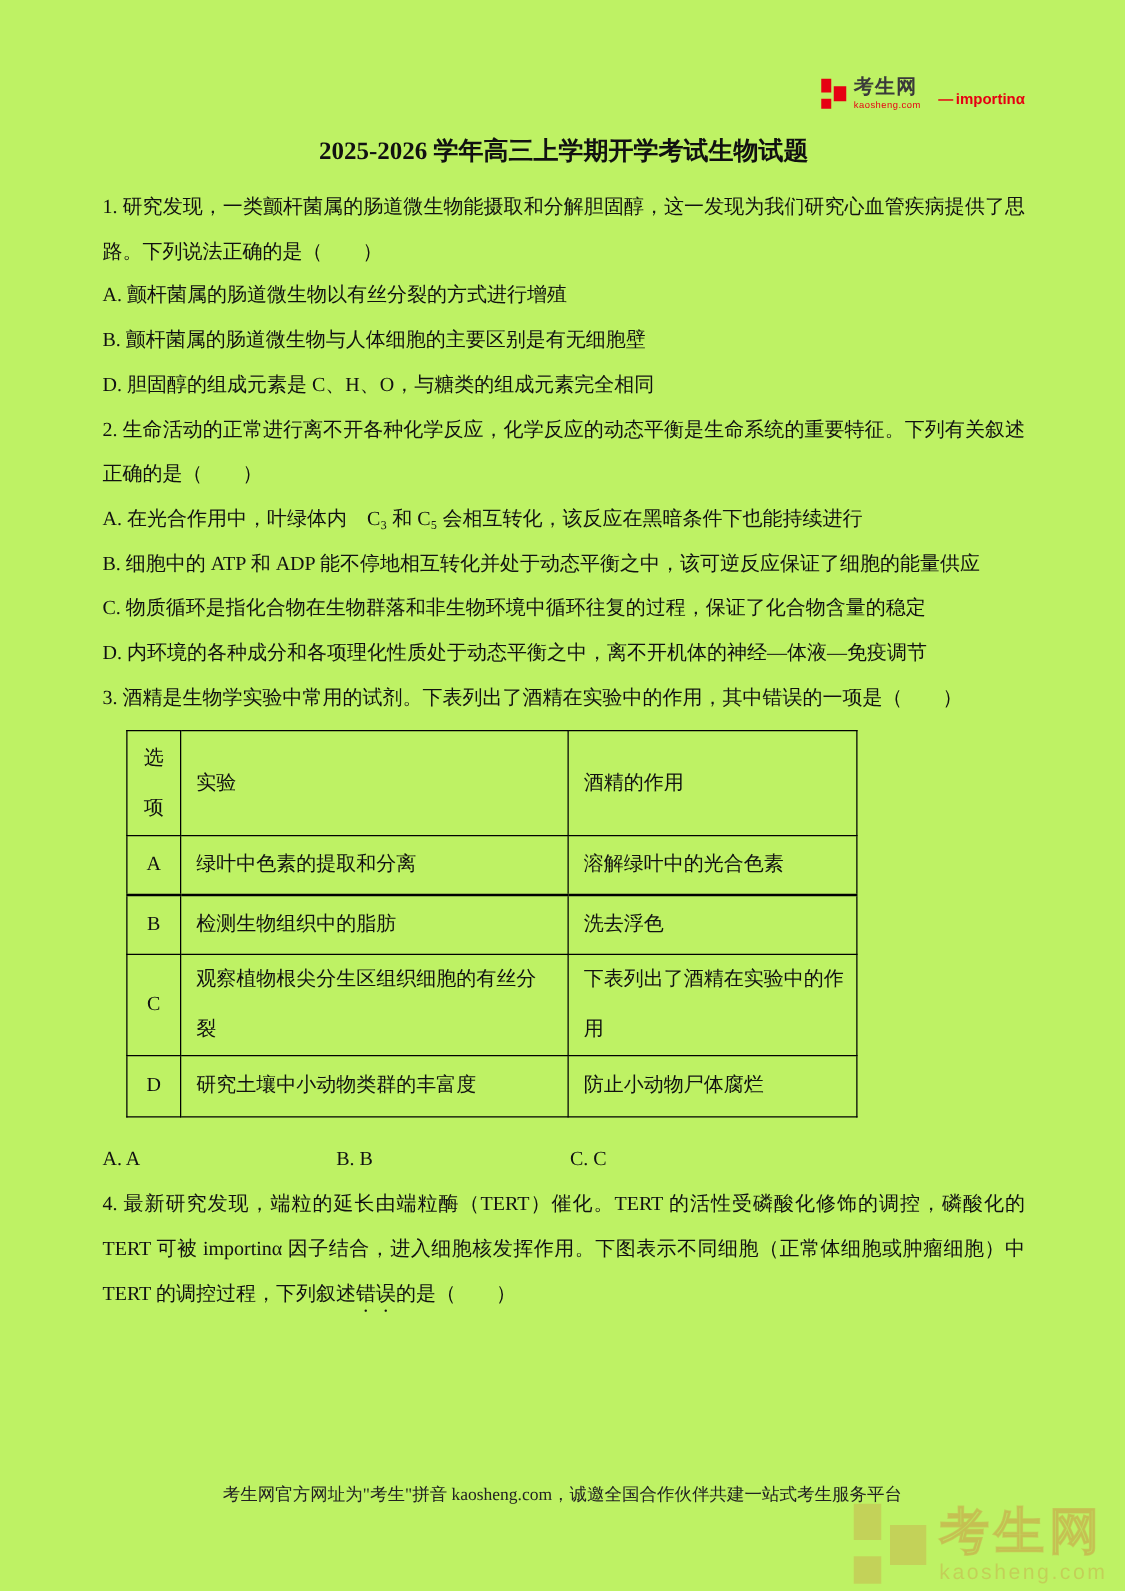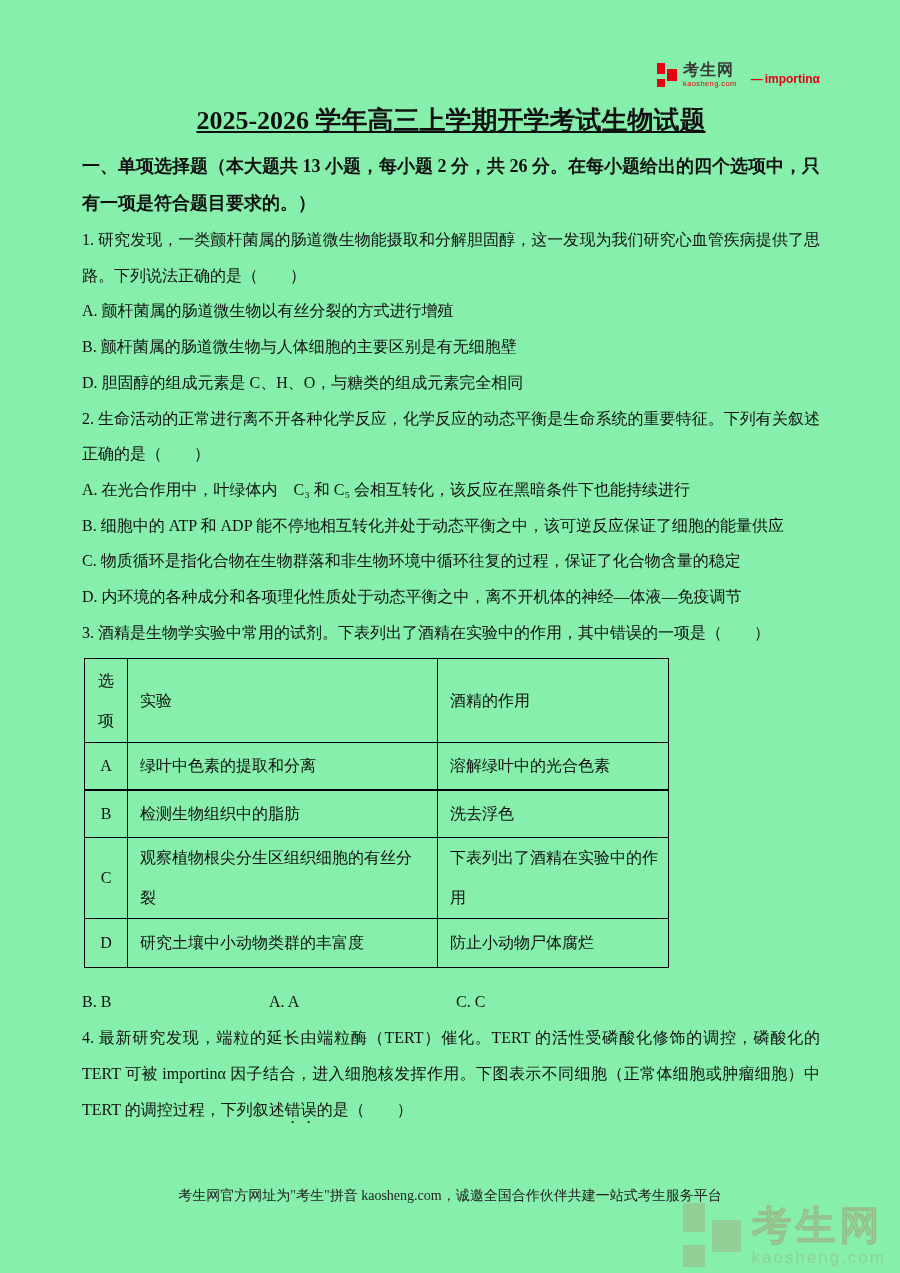--- a/index.html
+++ b/index.html
@@ -6,7 +6,7 @@
   body { background: #ffffff; font-family: "Liberation Serif", "DejaVu Serif", serif; color: #111; }
   .page {
     position: relative; width: 900px; height: 1273px; margin: 0 auto;
-    background: #86efac; overflow: hidden;
+    background: #bef264; overflow: hidden;
   }
   .content { padding: 104px 80px 0 82px; }
 

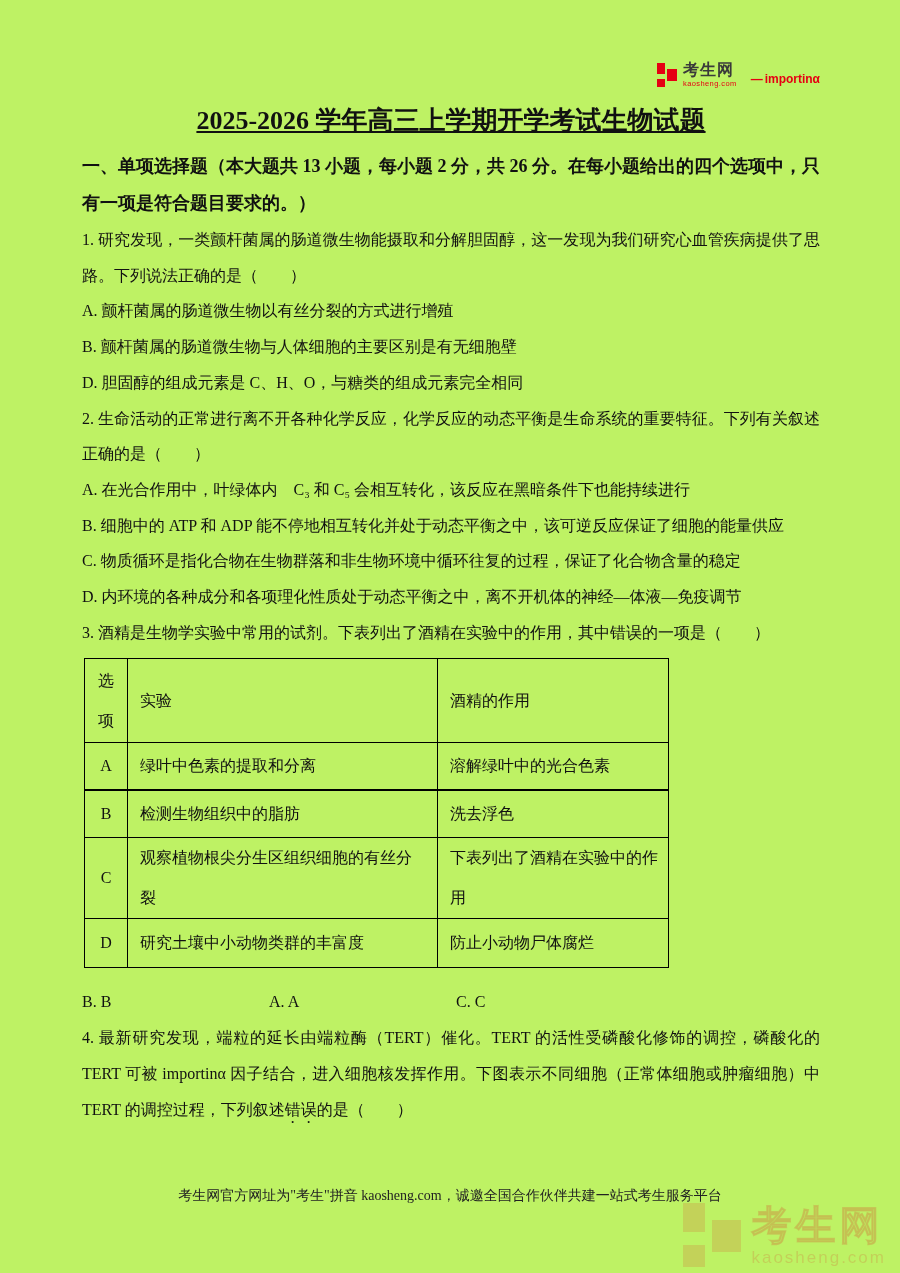--- a/index.html
+++ b/index.html
@@ -28,7 +28,7 @@
   .brand-tagline::before { content: "—"; margin-right: 2px; }
 
   
-  .title { font-size: 26px; line-height: 34px; font-weight: bold; text-align: center; margin-bottom: 10px; text-decoration: underline; }
+  .title { font-size: 20px; line-height: 34px; font-weight: bold; text-align: center; margin-bottom: 10px; }
   .section-heading { font-size: 18px; line-height: 37px; font-weight: bold; text-align: justify; }
 
   

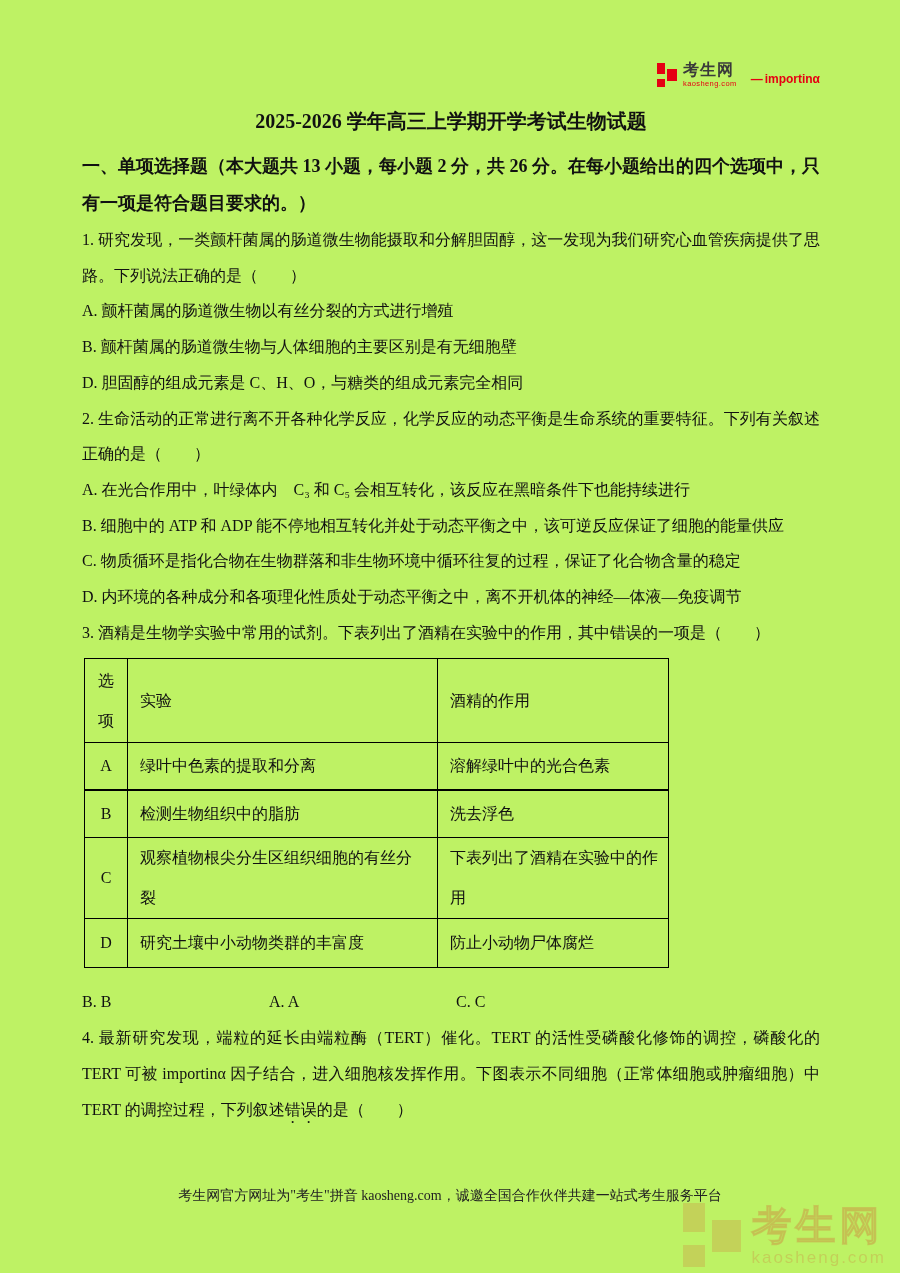--- a/index.html
+++ b/index.html
@@ -92,7 +92,6 @@
 
     <h1 class="title">2025-2026 学年高三上学期开学考试生物试题</h1>
 
-    <p class="section-heading">一、单项选择题（本大题共 13 小题，每小题 2 分，共 26 分。在每小题给出的四个选项中，只有一项是符合题目要求的。）</p>
 
     <div class="body-text">
 

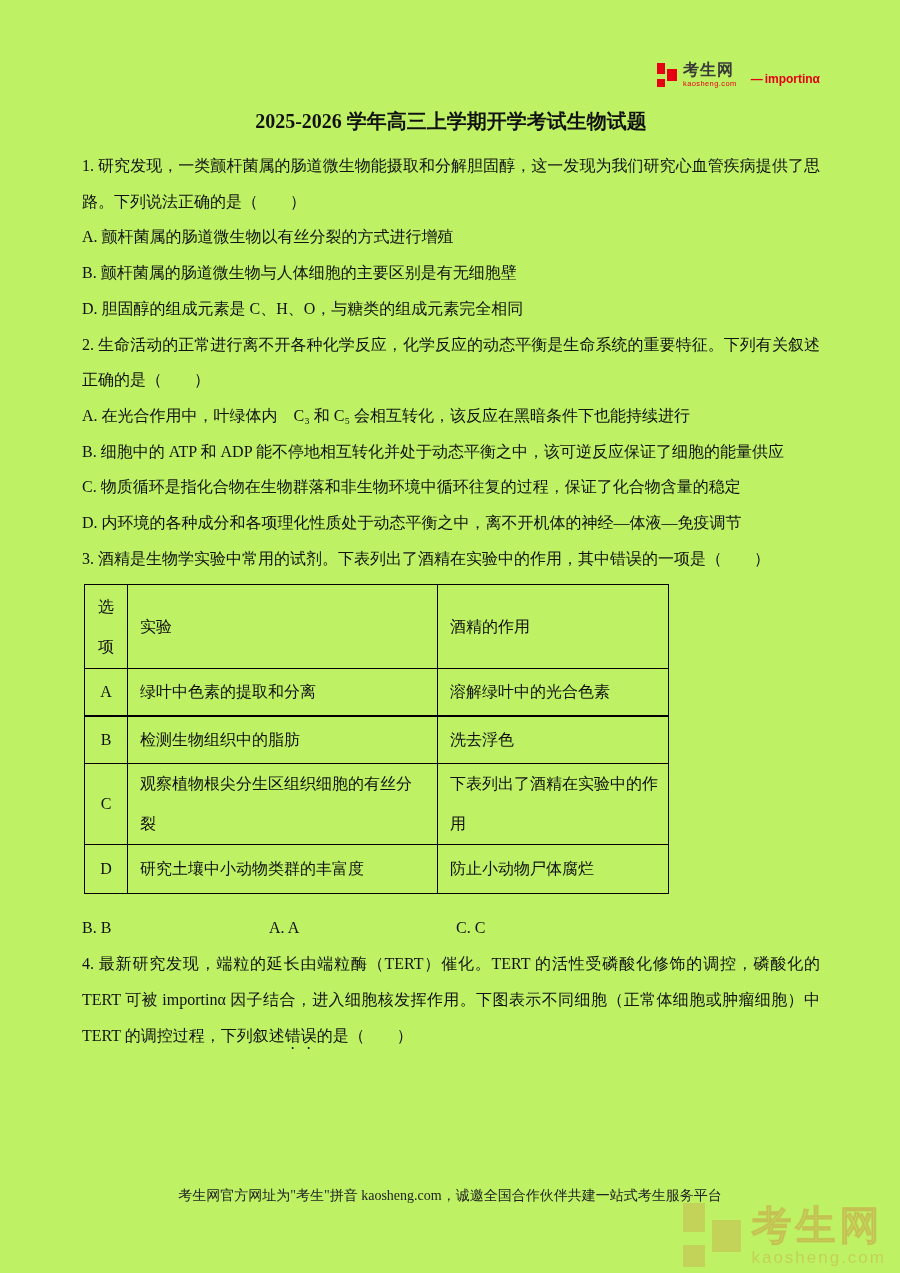--- a/index.html
+++ b/index.html
@@ -38,7 +38,7 @@
           text-emphasis: dot; text-emphasis-position: under left; }
 
   
-  table.q3 { border-collapse: collapse; table-layout: fixed; width: 584px; margin: 8px 0 14px 2px; }
+  table.q3 { border-collapse: collapse; table-layout: fixed; width: 584px; margin: 8px 0 14px 19px; }
   table.q3 col.c1 { width: 43px; } table.q3 col.c2 { width: 310px; } table.q3 col.c3 { width: 231px; }
   table.q3 td { border: 1px solid #000; vertical-align: middle; font-size: 16px;
                 line-height: 40px; font-weight: normal; word-break: break-all; }

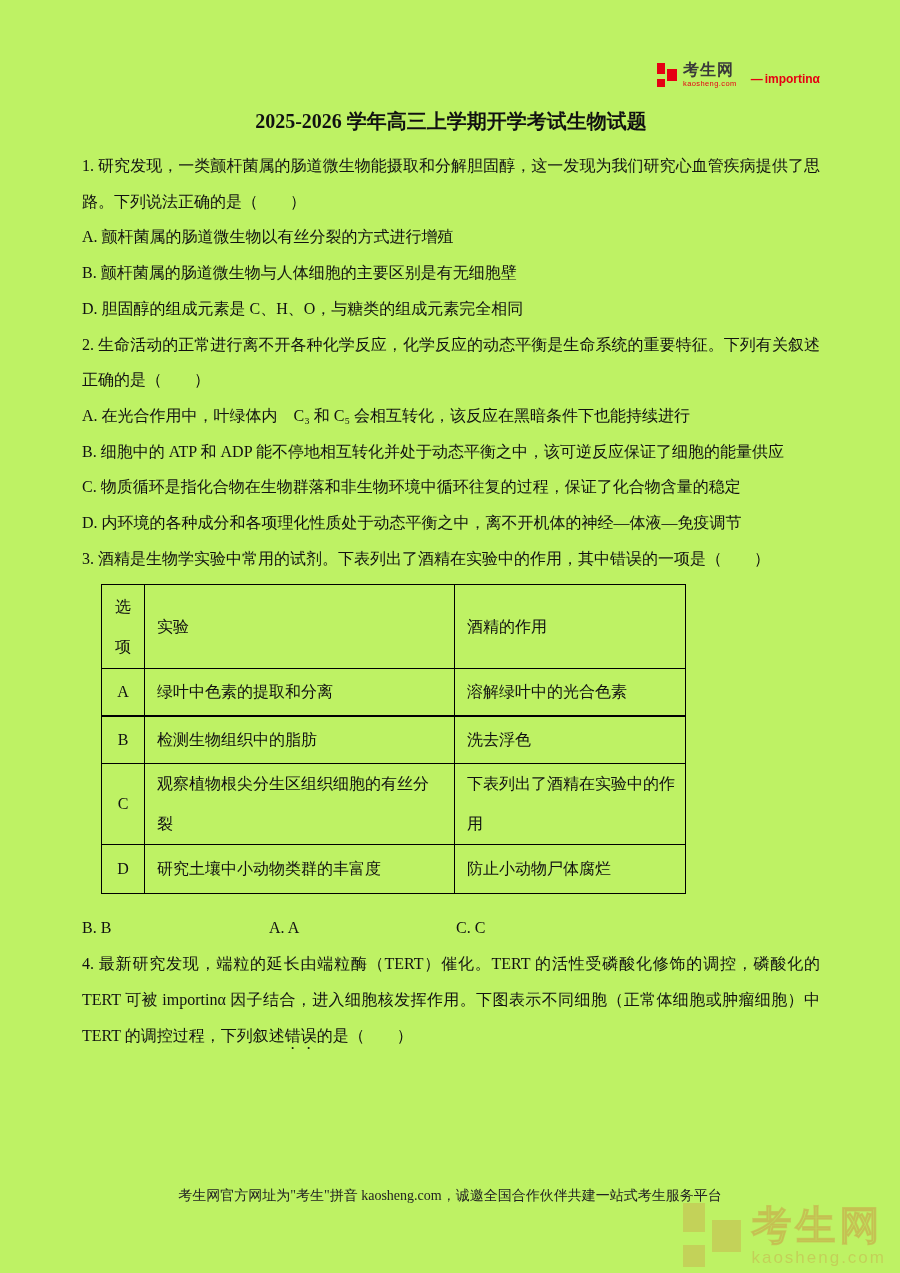--- a/index.html
+++ b/index.html
@@ -144,8 +144,8 @@
         </table>
 
       <div class="answer-row">
+        <span>A. A</span>
         <span>B. B</span>
-        <span>A. A</span>
         <span>C. C</span>
       </div>
 

